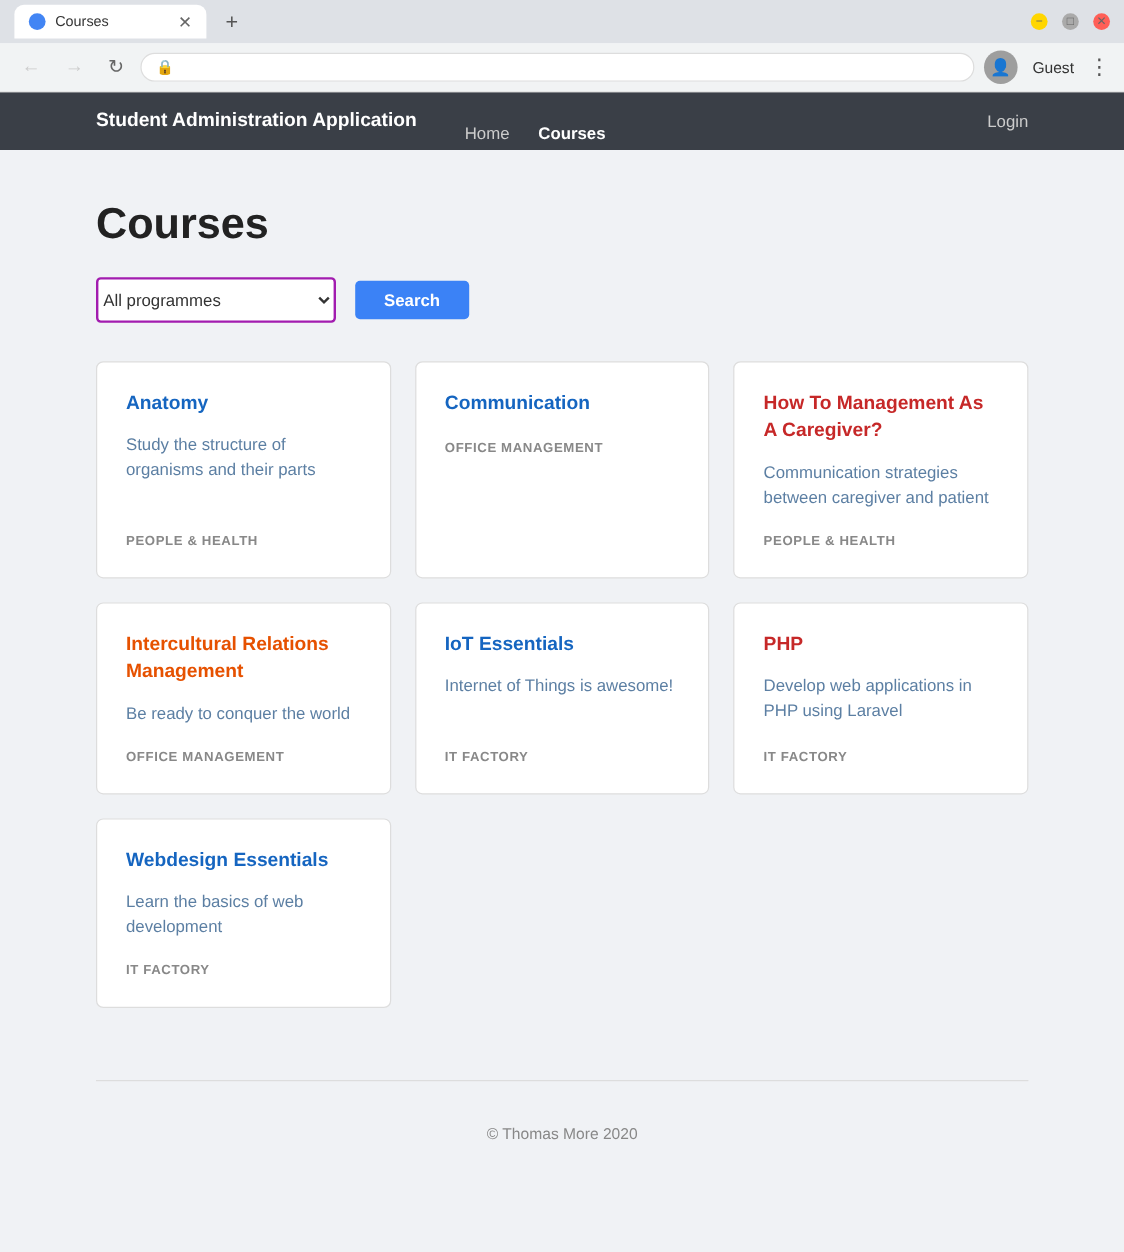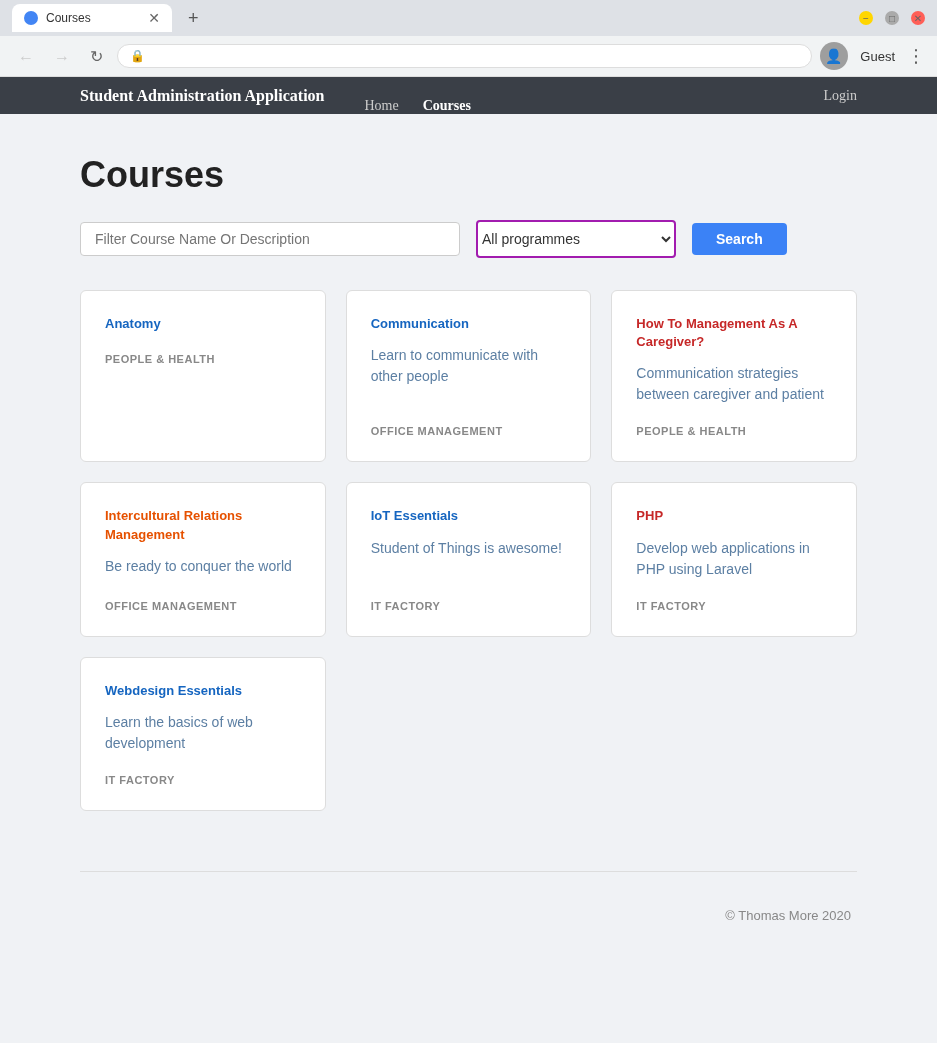--- a/index.html
+++ b/index.html
@@ -32,7 +32,7 @@
     .browser-more { font-size: 18px; color: #555; cursor: pointer; }
 
     
-    .app-navbar { background: #3a3f47; color: white; padding: 0 80px; display: flex; align-items: center; height: 37px; font-family: Liberation Serif, serif; }
+    .app-navbar { background: #3a3f47; color: white; padding: 0 80px; display: flex; align-items: center; height: 48px; }
     .app-brand { font-size: 16px; font-weight: bold; color: white; margin-right: 40px; }
     .app-nav-links { display: flex; gap: 24px; flex: 1; }
     .app-nav-link { color: #ccc; font-size: 14px; text-decoration: none; cursor: pointer; margin-top: 20px; }

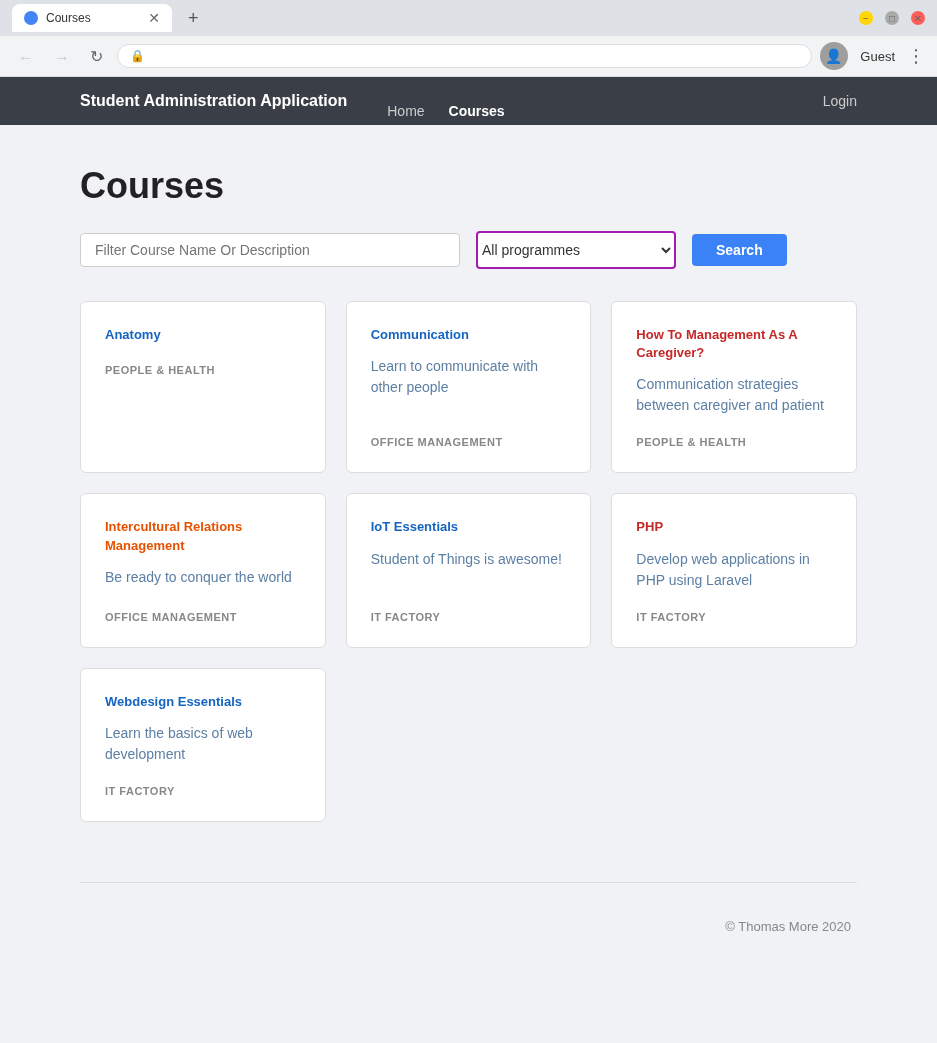--- a/index.html
+++ b/index.html
@@ -106,7 +106,6 @@
   <h1 class="page-title">Courses</h1>
 
   <div class="filter-row">
-    <input class="filter-input" type="text" placeholder="Filter Course Name Or Description" style="">
     <select class="filter-select">
       <option>All programmes</option>
       <option>People &amp; Health</option>

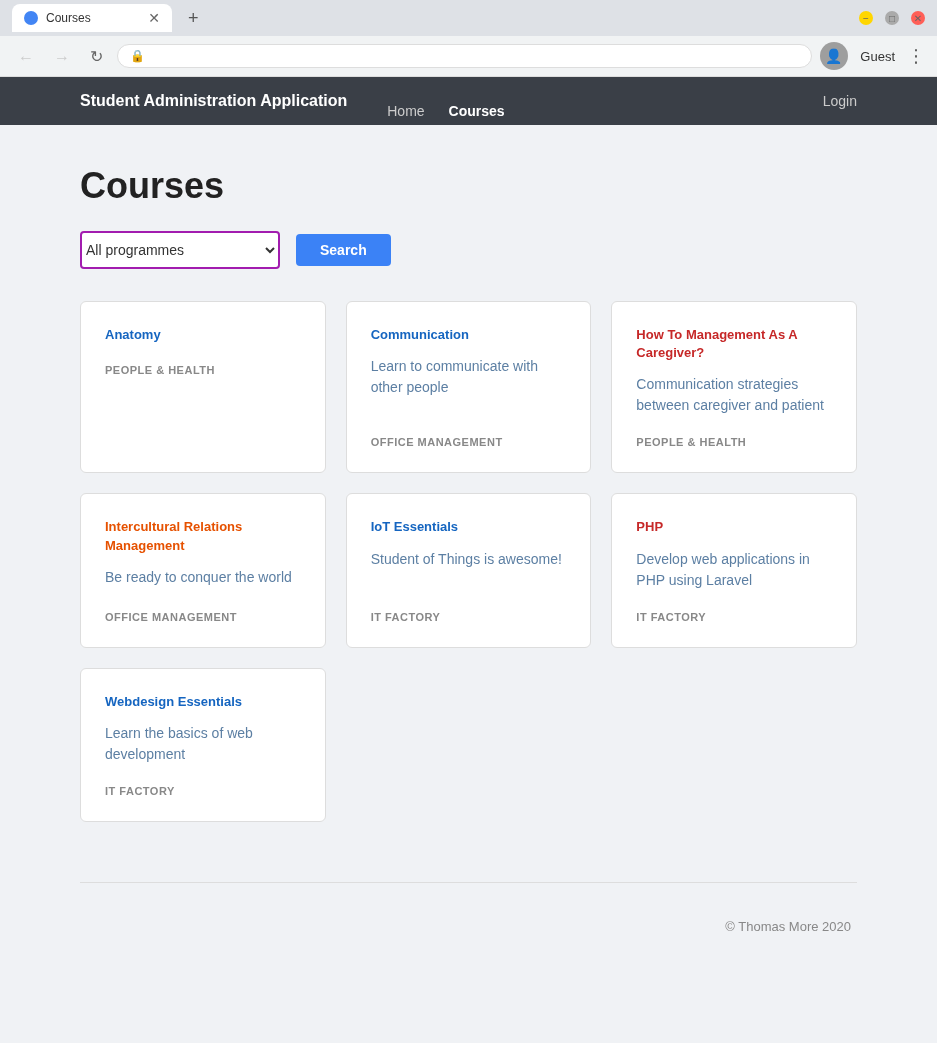--- a/index.html
+++ b/index.html
@@ -50,7 +50,7 @@
 
     .courses-grid { display: grid; grid-template-columns: repeat(3, 1fr); gap: 20px; }
     .course-card { background: #fff; border-radius: 6px; border: 1px solid #ddd; padding: 24px; display: flex; flex-direction: column; gap: 12px; }
-    .course-title { font-size: 13px; font-weight: bold; color: #333; line-height: 1.4; }
+    .course-title { font-size: 16px; font-weight: bold; color: #333; line-height: 1.4; }
     .course-description { font-size: 14px; color: #5c7fa3; line-height: 1.5; flex: 1; }
     .course-category { font-size: 11px; font-weight: bold; color: #888; letter-spacing: 0.5px; margin-top: 8px; }
 

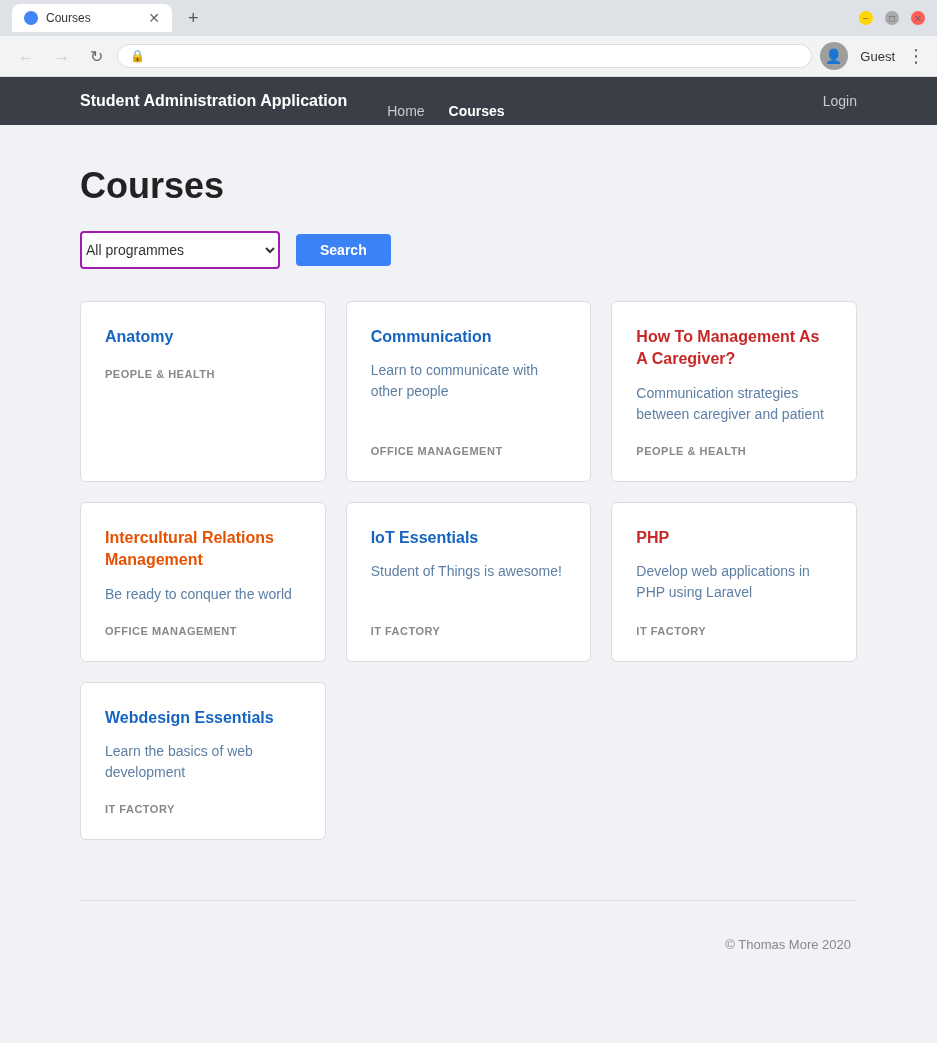--- a/index.html
+++ b/index.html
@@ -118,6 +118,7 @@
   <div class="courses-grid" id="courses-grid">
   <div class="course-card">
       <div class="course-title" style="color:#1565c0">Anatomy</div>
+      <div class="course-description">Study the structure of organisms and their parts</div>
       <div class="course-category">PEOPLE &amp; HEALTH</div>
     </div>
       <div class="course-card">

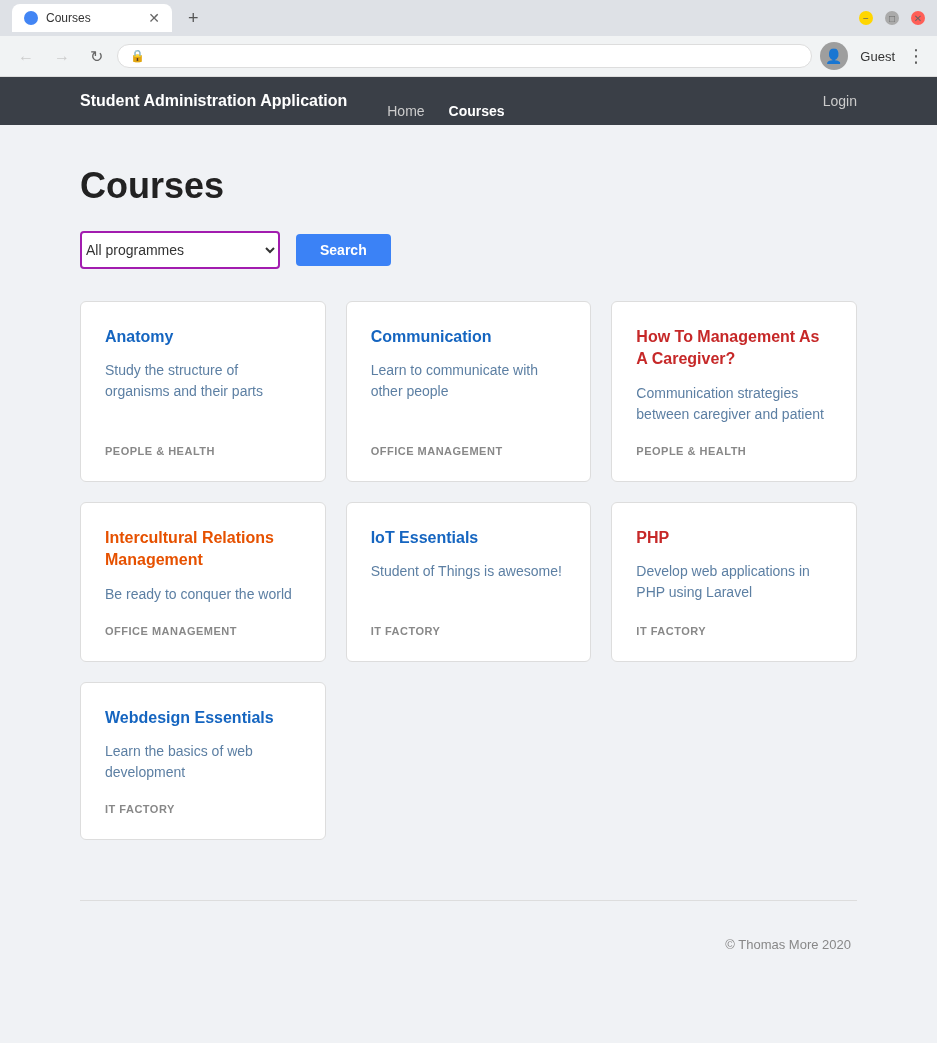--- a/index.html
+++ b/index.html
@@ -123,7 +123,6 @@
     </div>
       <div class="course-card">
       <div class="course-title" style="color:#1565c0">Communication</div>
-      <div class="course-description">Learn to communicate with other people</div>
       <div class="course-category">OFFICE MANAGEMENT</div>
     </div>
       <div class="course-card">

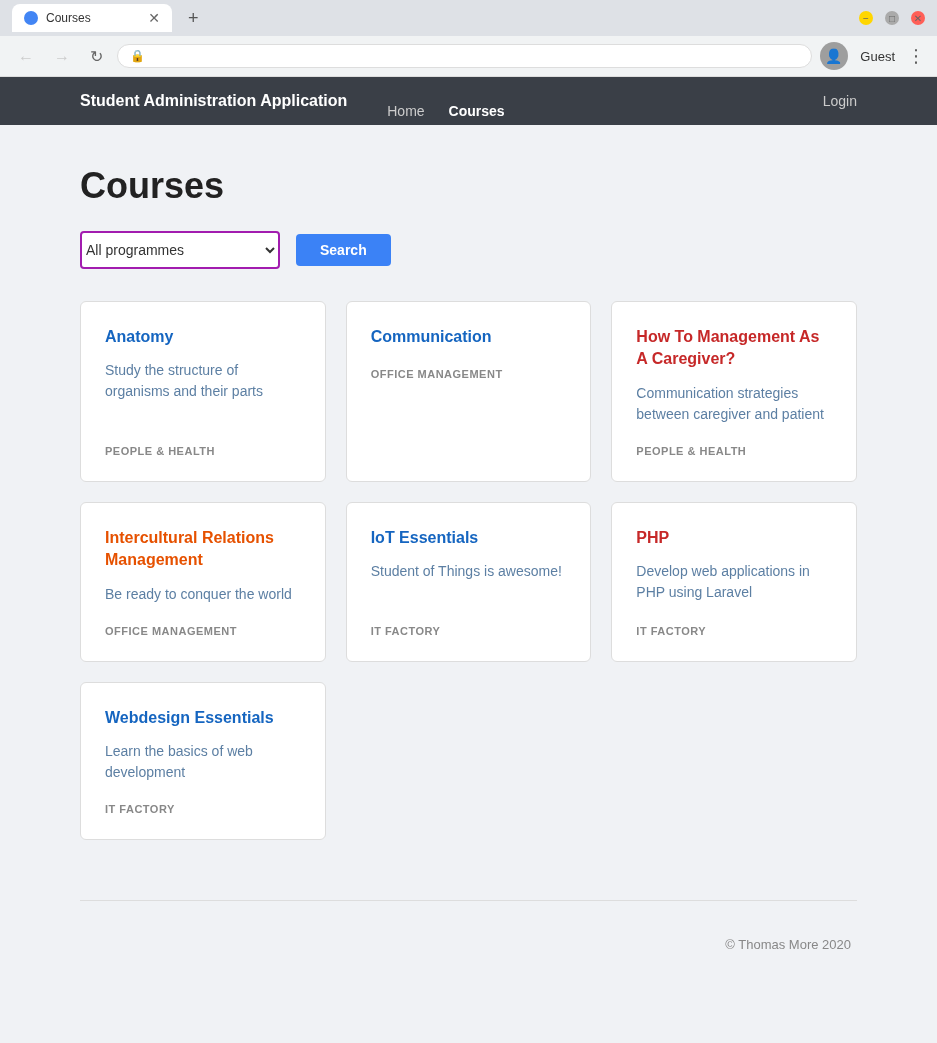--- a/index.html
+++ b/index.html
@@ -137,7 +137,7 @@
     </div>
       <div class="course-card">
       <div class="course-title" style="color:#1565c0">IoT Essentials</div>
-      <div class="course-description">Student of Things is awesome!</div>
+      <div class="course-description">Internet of Things is awesome!</div>
       <div class="course-category">IT FACTORY</div>
     </div>
       <div class="course-card">

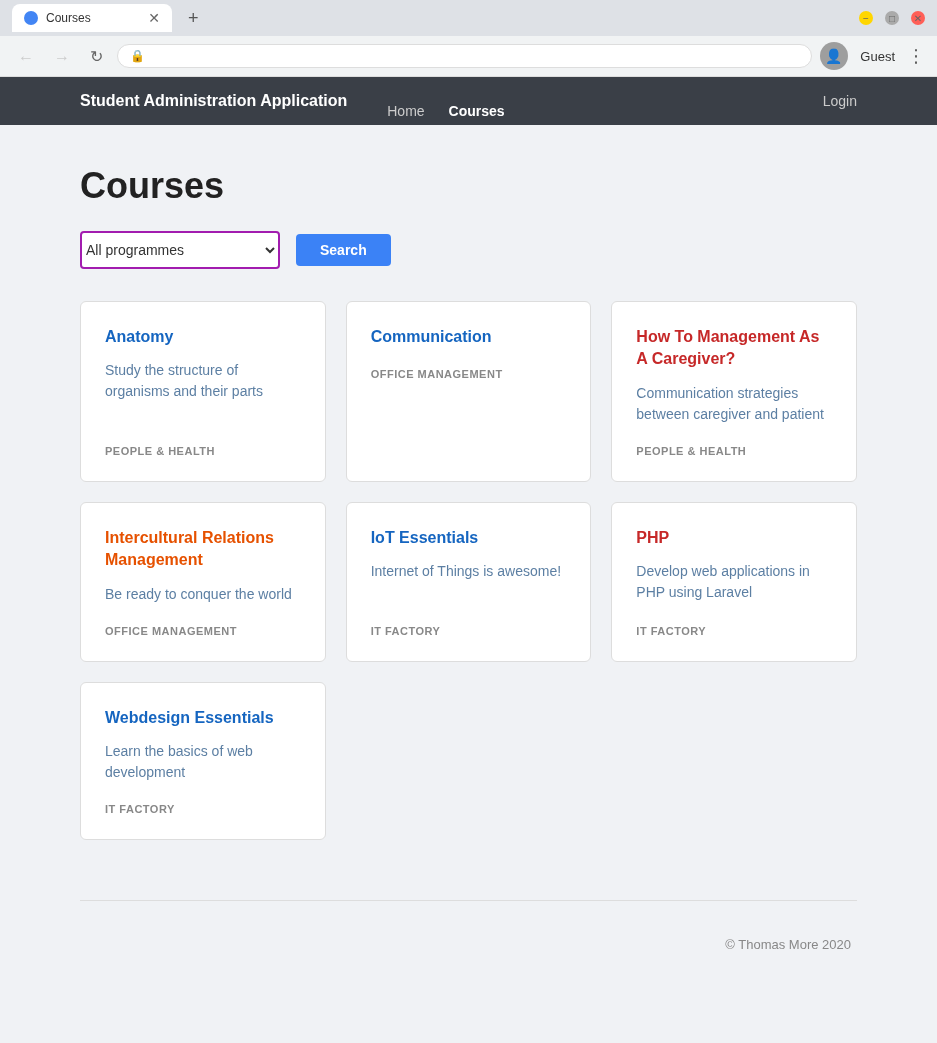--- a/index.html
+++ b/index.html
@@ -55,7 +55,7 @@
     .course-category { font-size: 11px; font-weight: bold; color: #888; letter-spacing: 0.5px; margin-top: 8px; }
 
     .divider { border: none; border-top: 1px solid #ddd; margin: 20px 80px; }
-    .footer { text-align: right; padding: 16px 86px; color: #888; font-size: 13px; }
+    .footer { text-align: center; padding: 16px 86px; color: #888; font-size: 13px; }
   </style>
 </head>
 <body>

